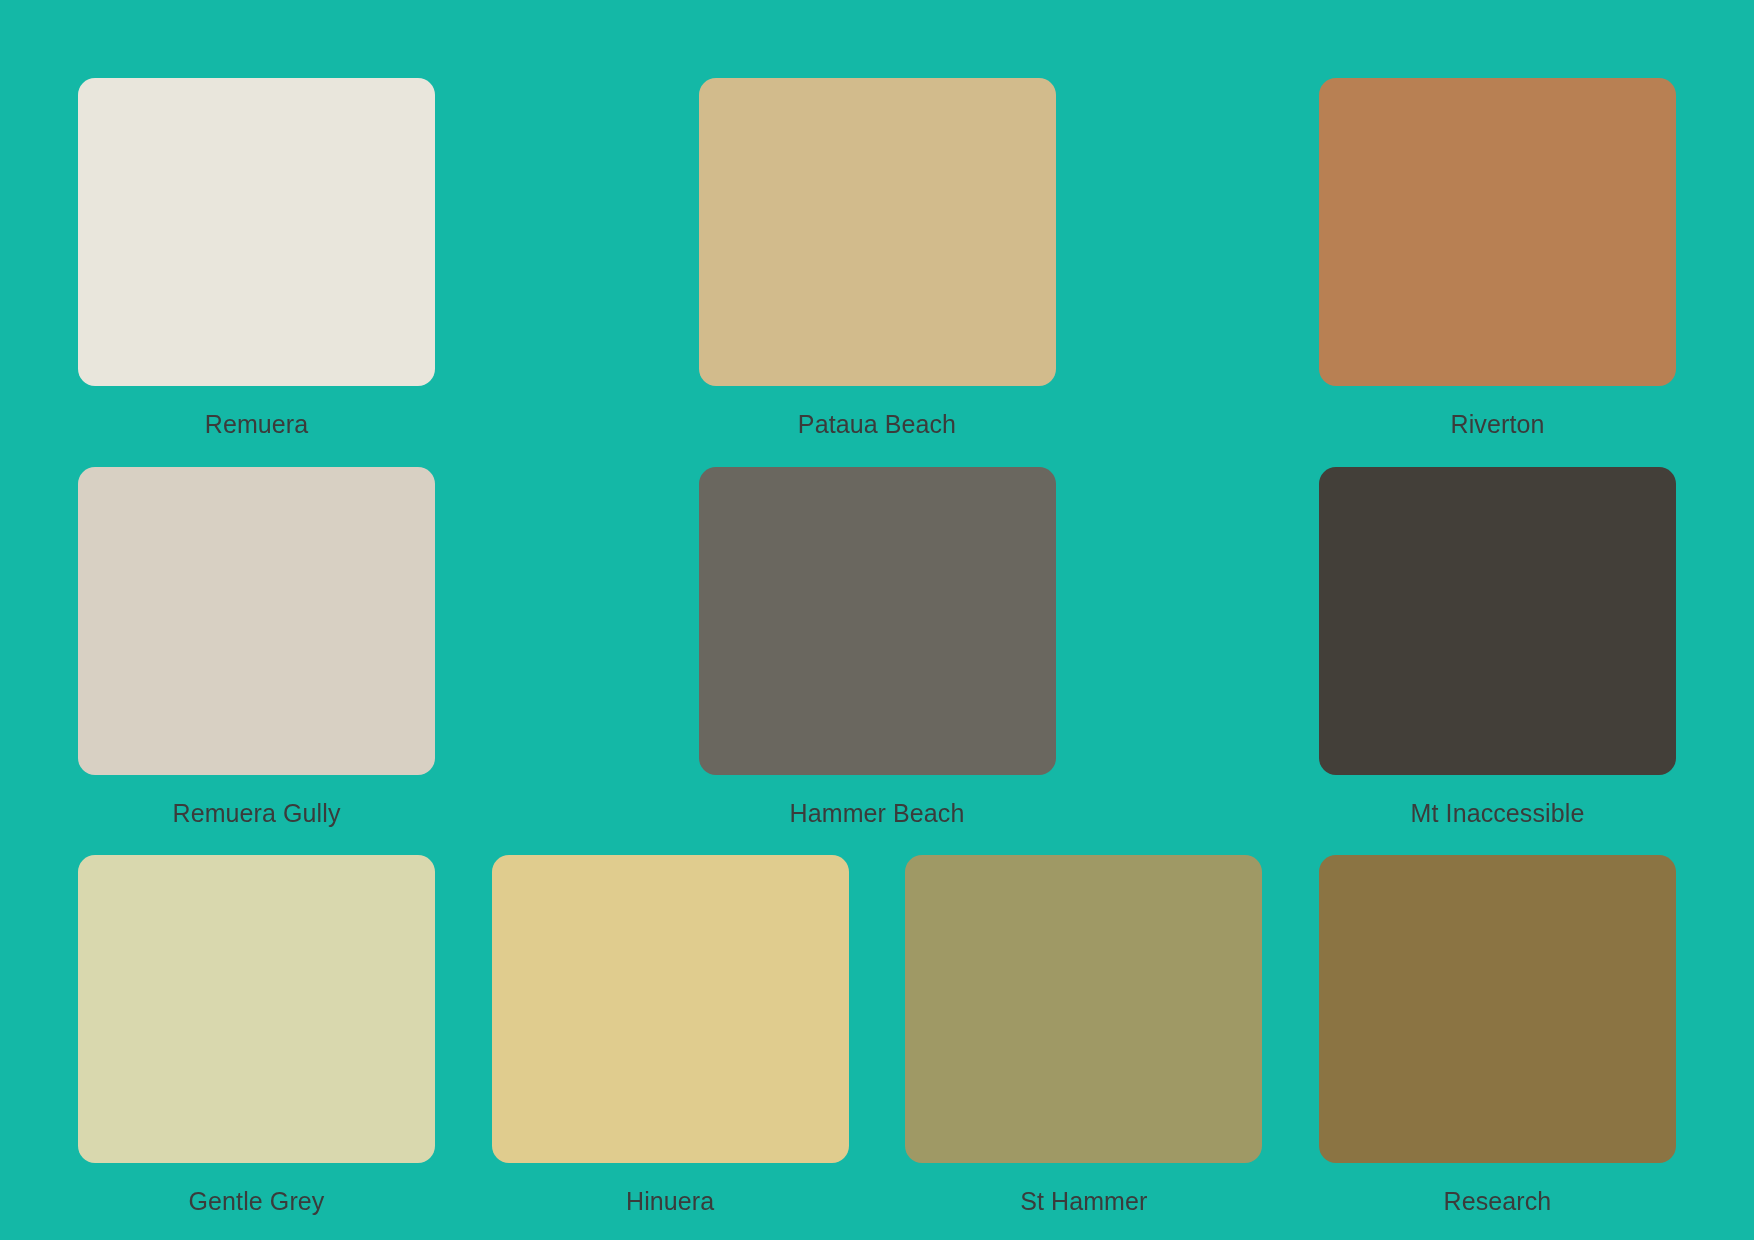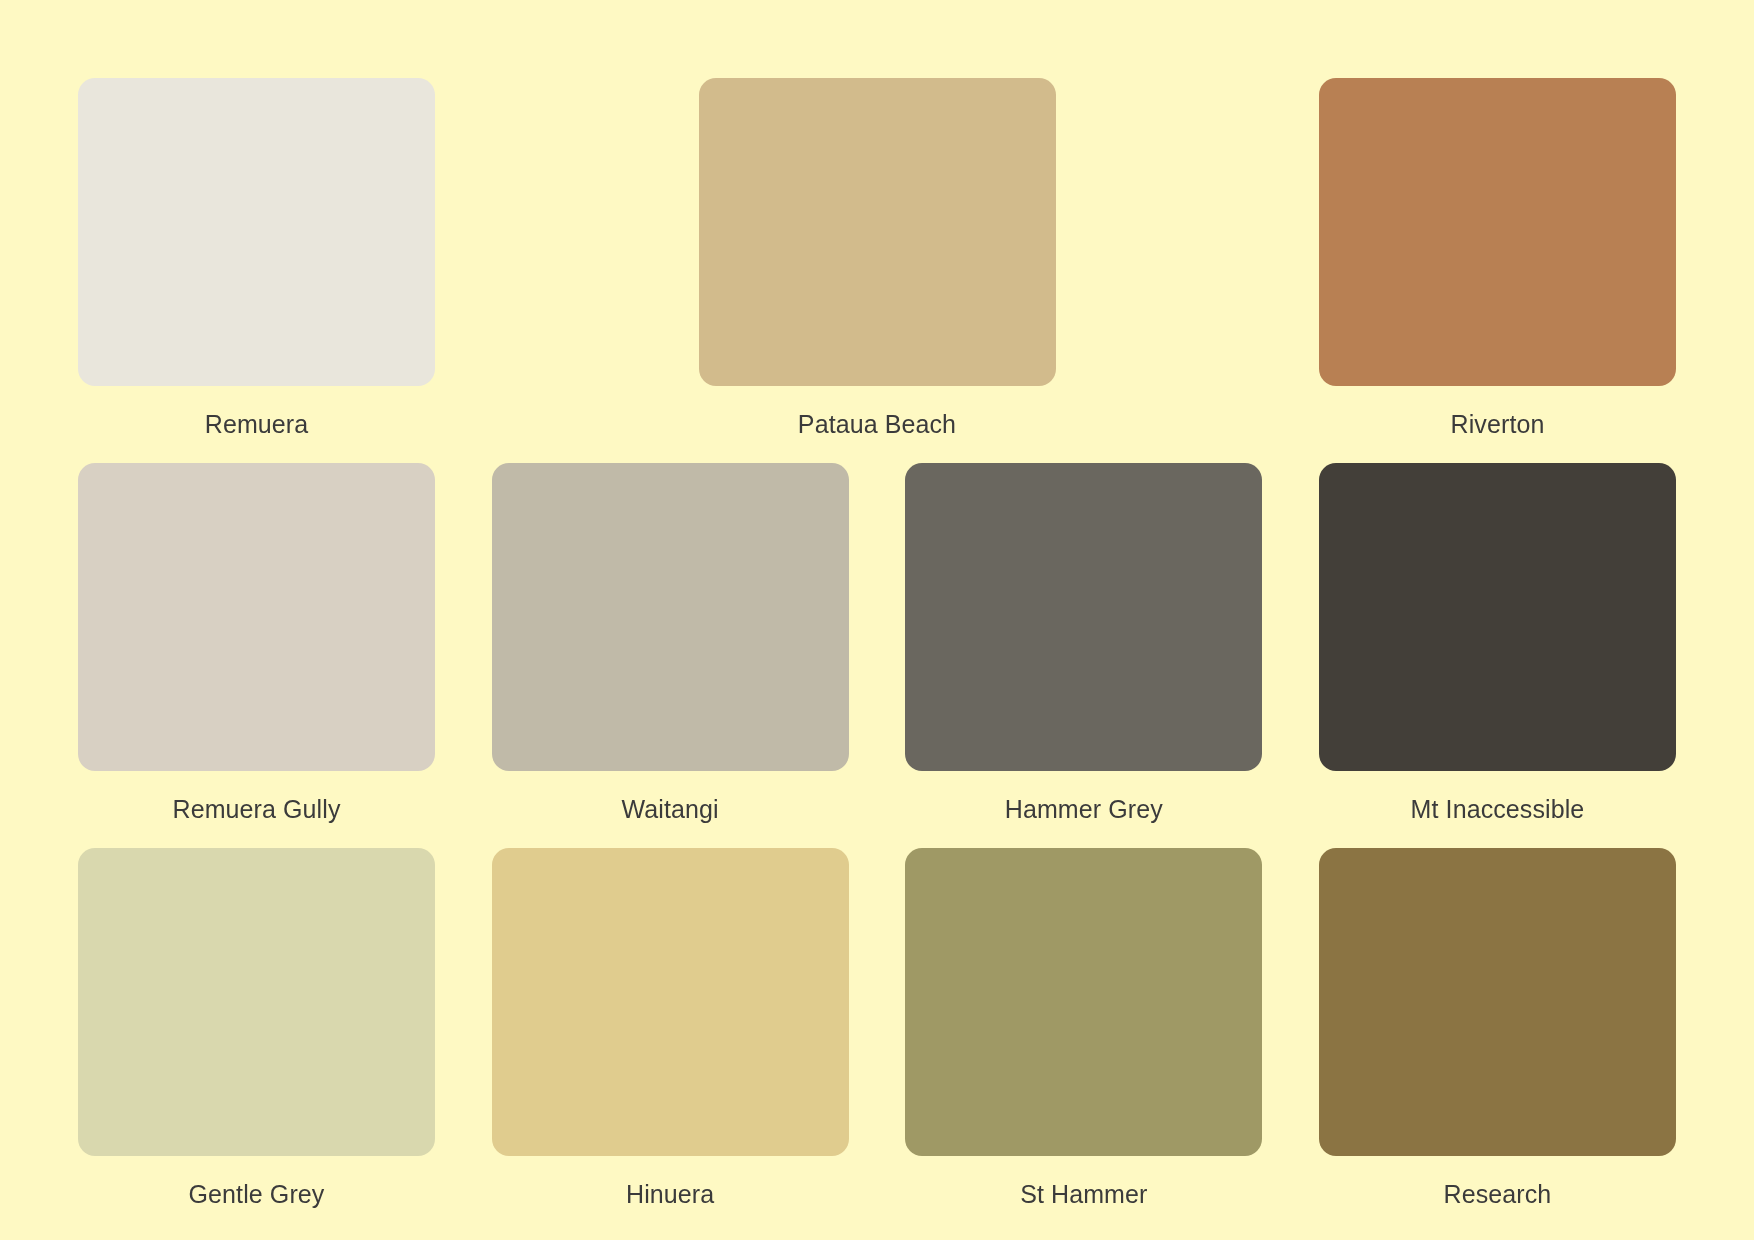--- a/index.html
+++ b/index.html
@@ -56,7 +56,7 @@
 </head>
 <body>
 
-<div class="palette-board" style="background: #fef9c3;">
+<div class="palette-board" style="background: #14b8a6; justify-content: space-between;">
 
   <div class="swatch-row">
     <div class="swatch-cell">

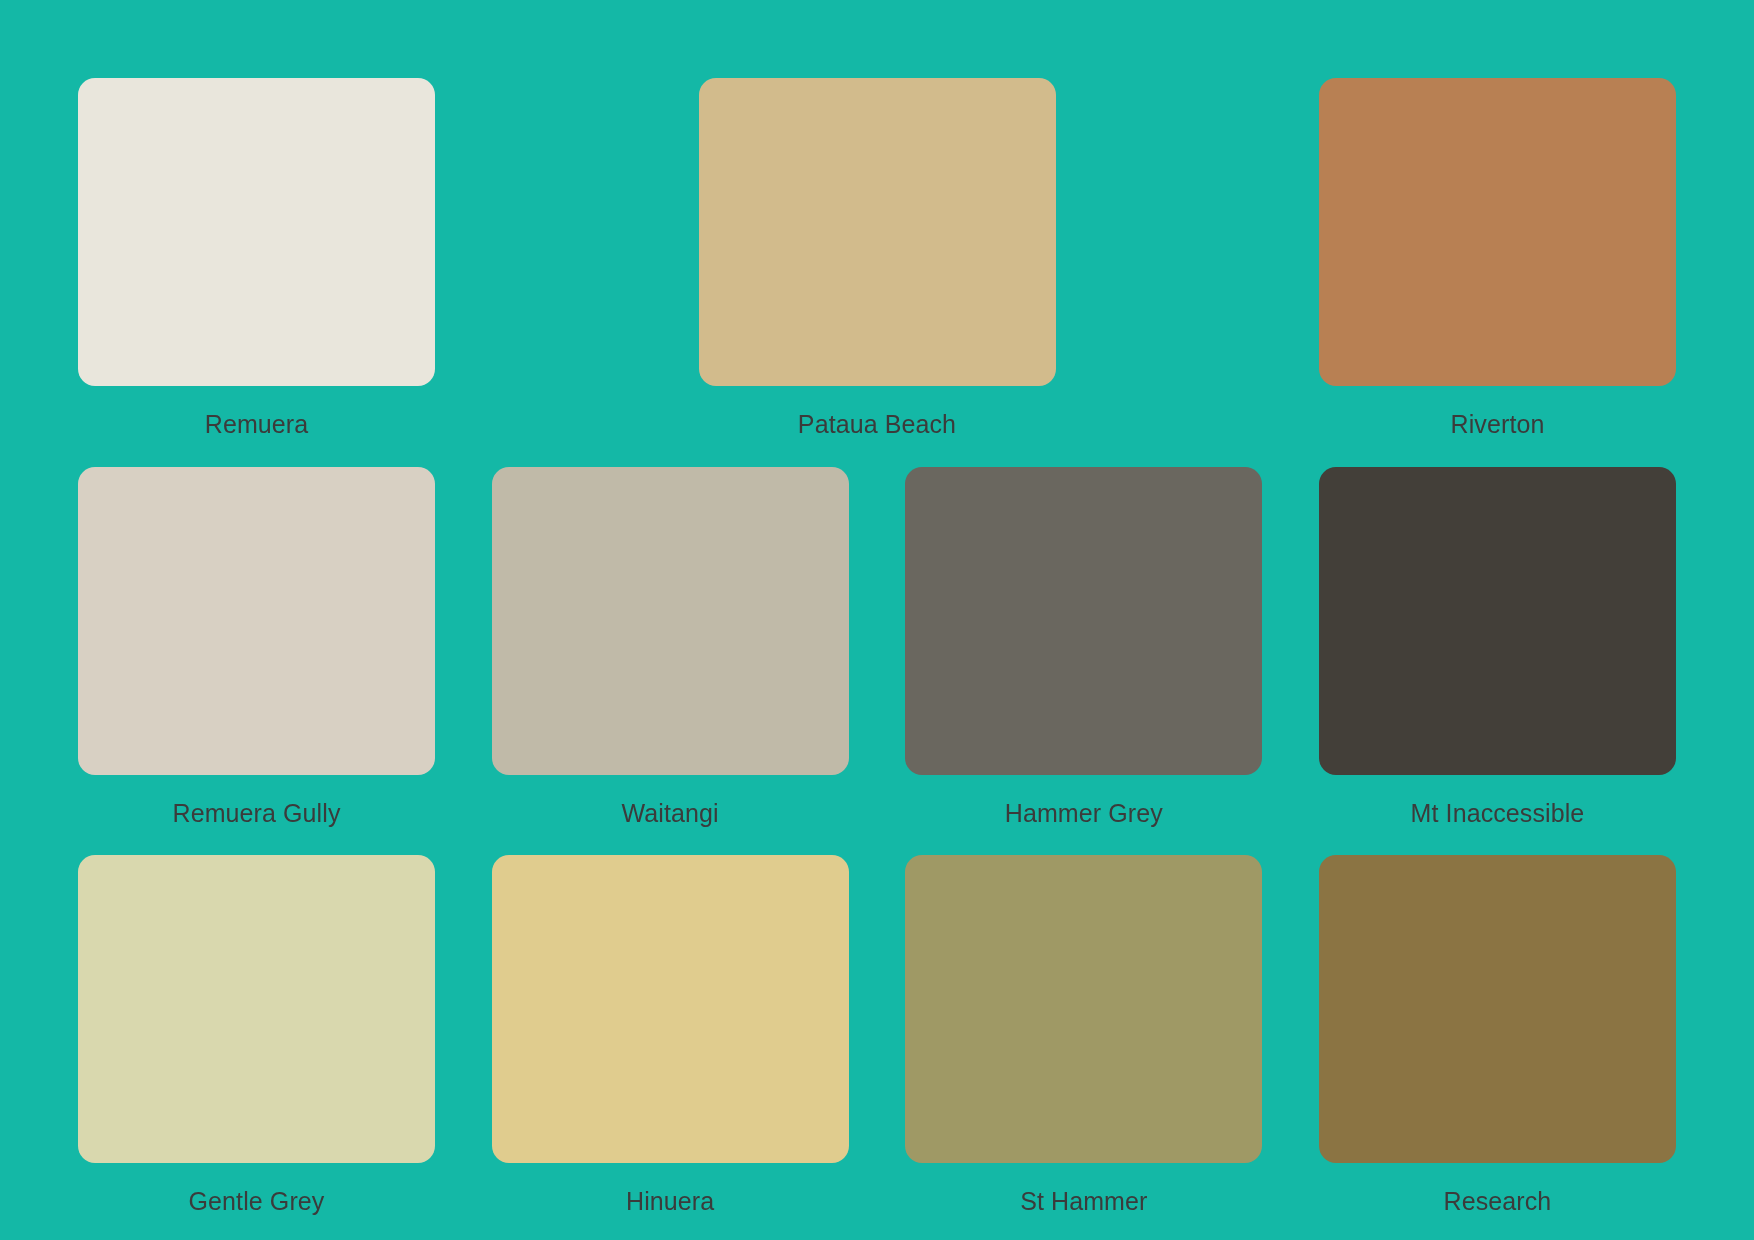--- a/index.html
+++ b/index.html
@@ -79,10 +79,6 @@
       <div class="swatch-label" style="color: rgb(59, 59, 59);">Remuera Gully</div>
     </div>
     <div class="swatch-cell">
-      <div class="swatch-chip" style="background: rgb(192, 186, 168);"></div>
-      <div class="swatch-label" style="color: rgb(59, 59, 59);">Waitangi</div>
-    </div>
-    <div class="swatch-cell">
       <div class="swatch-chip" style="background: rgb(106, 103, 95);"></div>
       <div class="swatch-label" style="color: rgb(59, 59, 59);">Hammer Grey</div>
     </div>

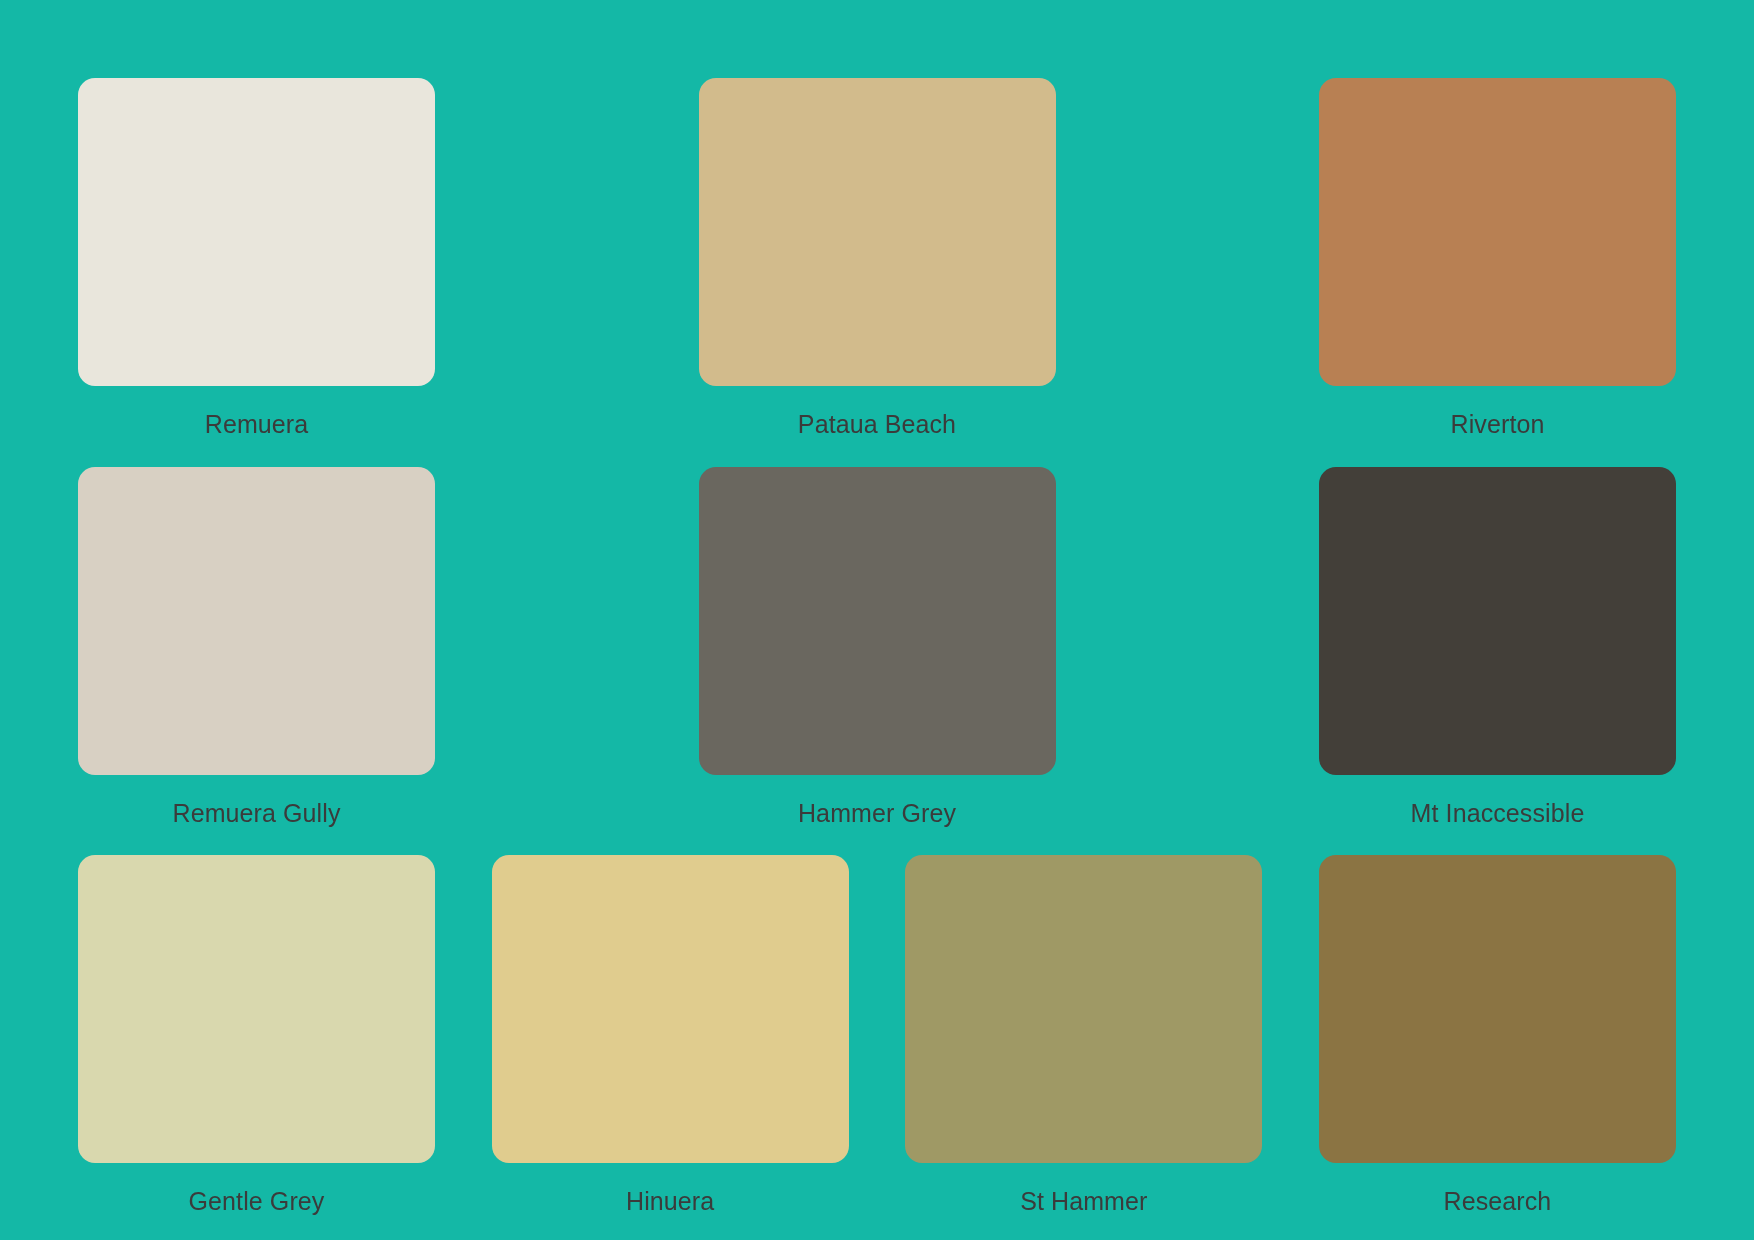--- a/index.html
+++ b/index.html
@@ -80,7 +80,7 @@
     </div>
     <div class="swatch-cell">
       <div class="swatch-chip" style="background: rgb(106, 103, 95);"></div>
-      <div class="swatch-label" style="color: rgb(59, 59, 59);">Hammer Grey</div>
+      <div class="swatch-label" style="color: rgb(59, 59, 59);">Hammer Beach</div>
     </div>
     <div class="swatch-cell">
       <div class="swatch-chip" style="background: rgb(67, 63, 57);"></div>

